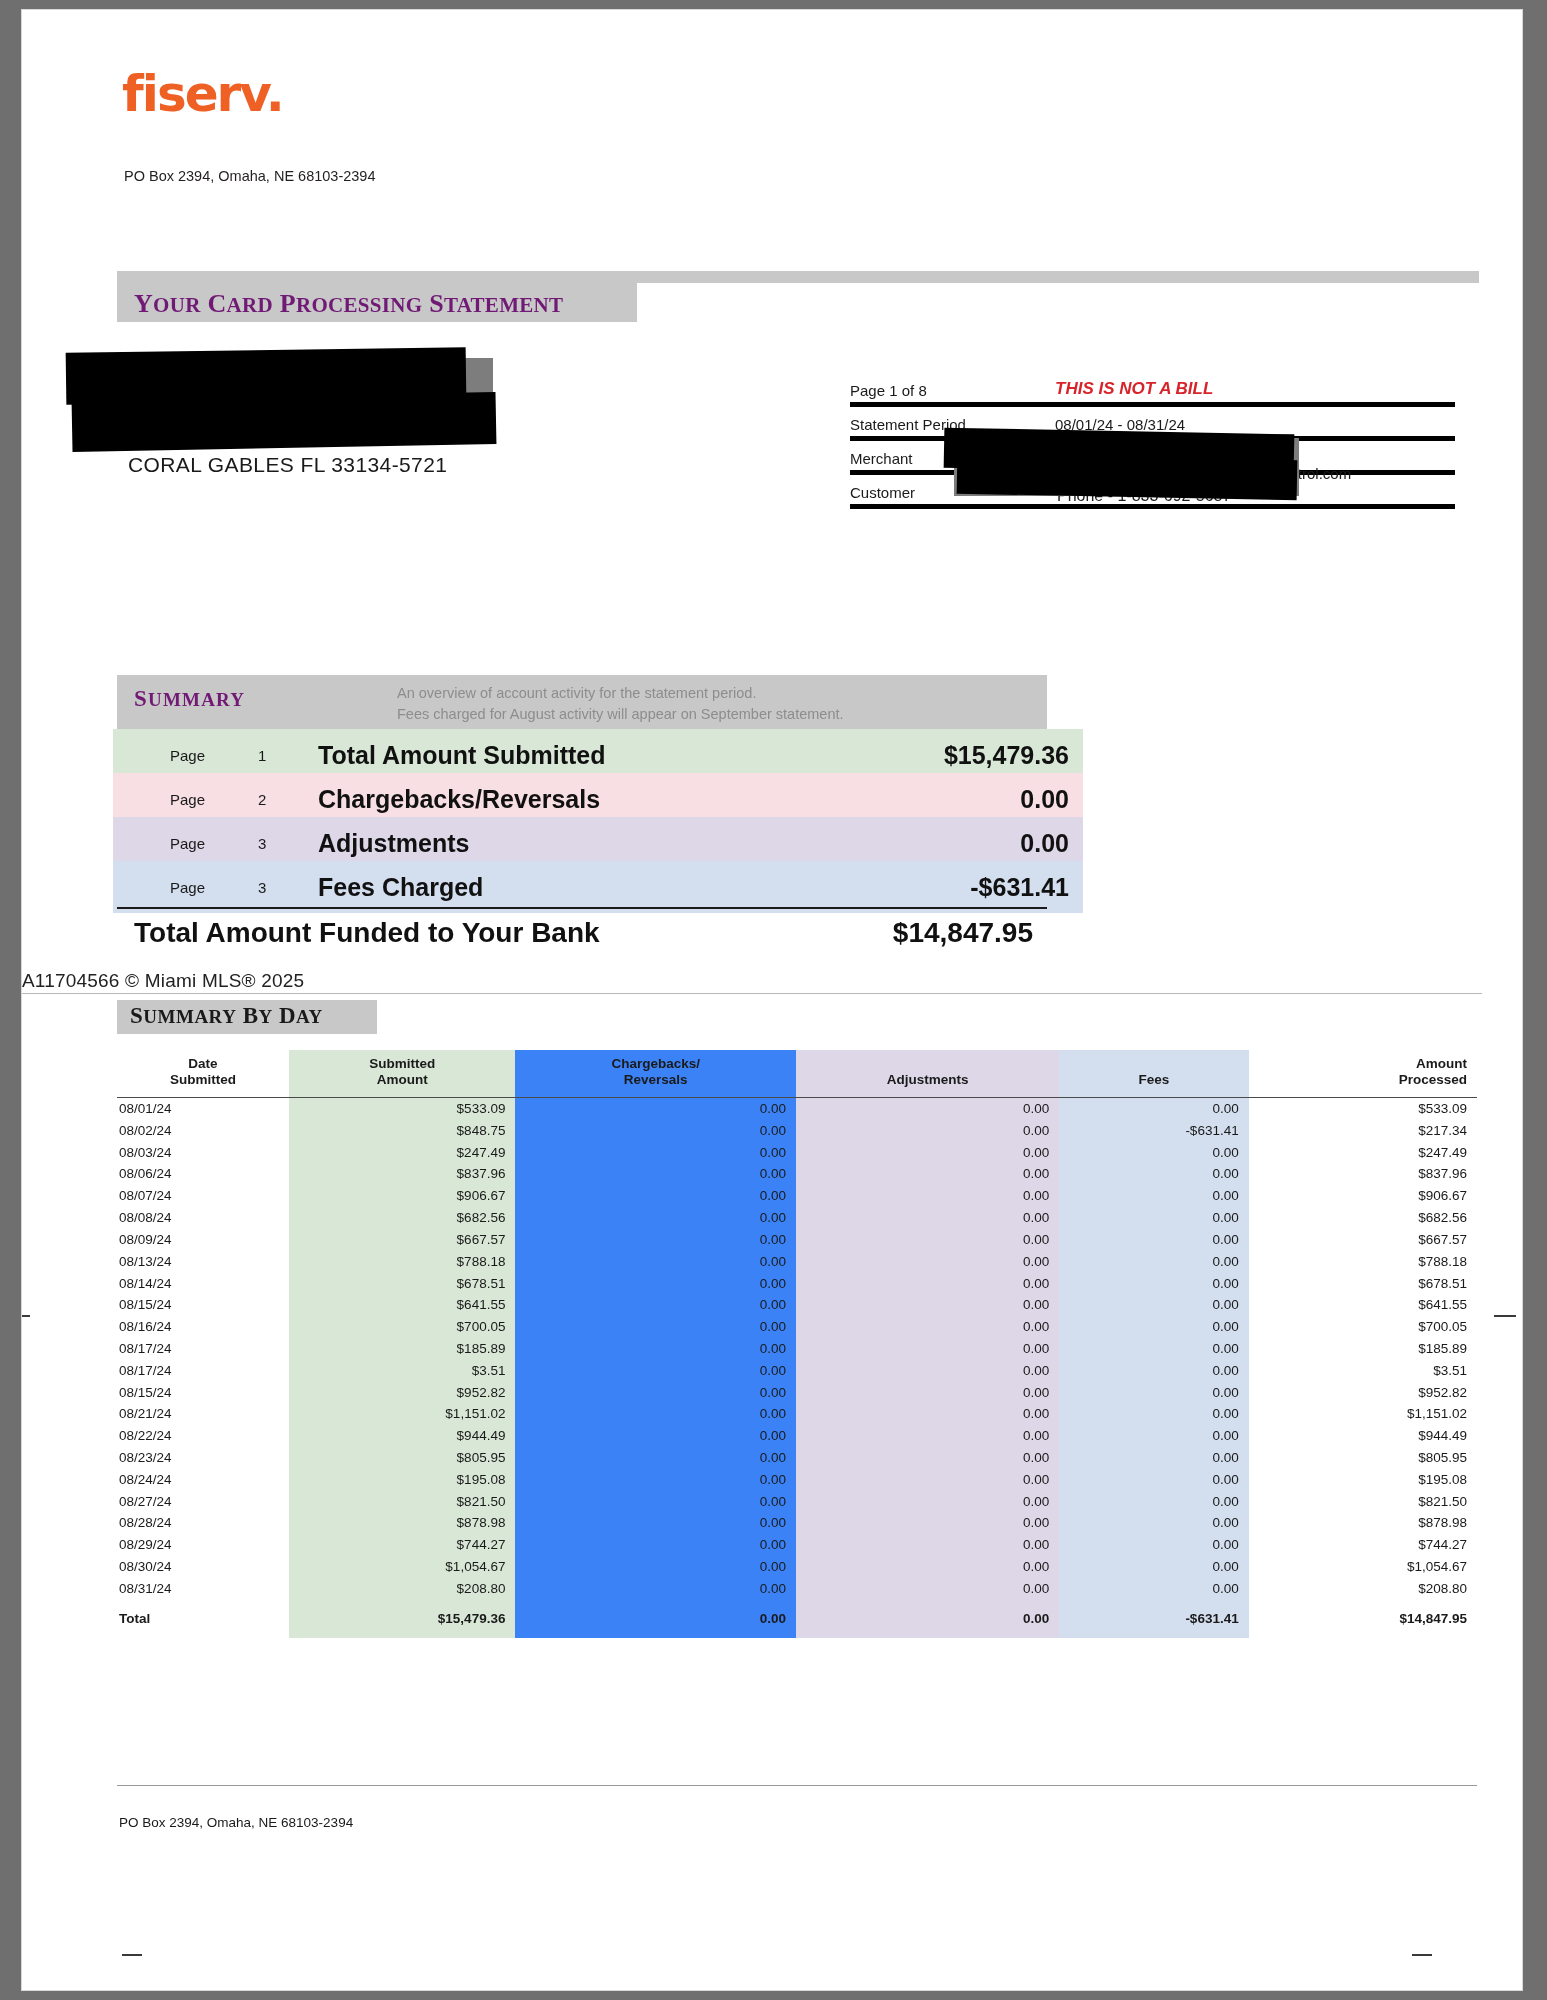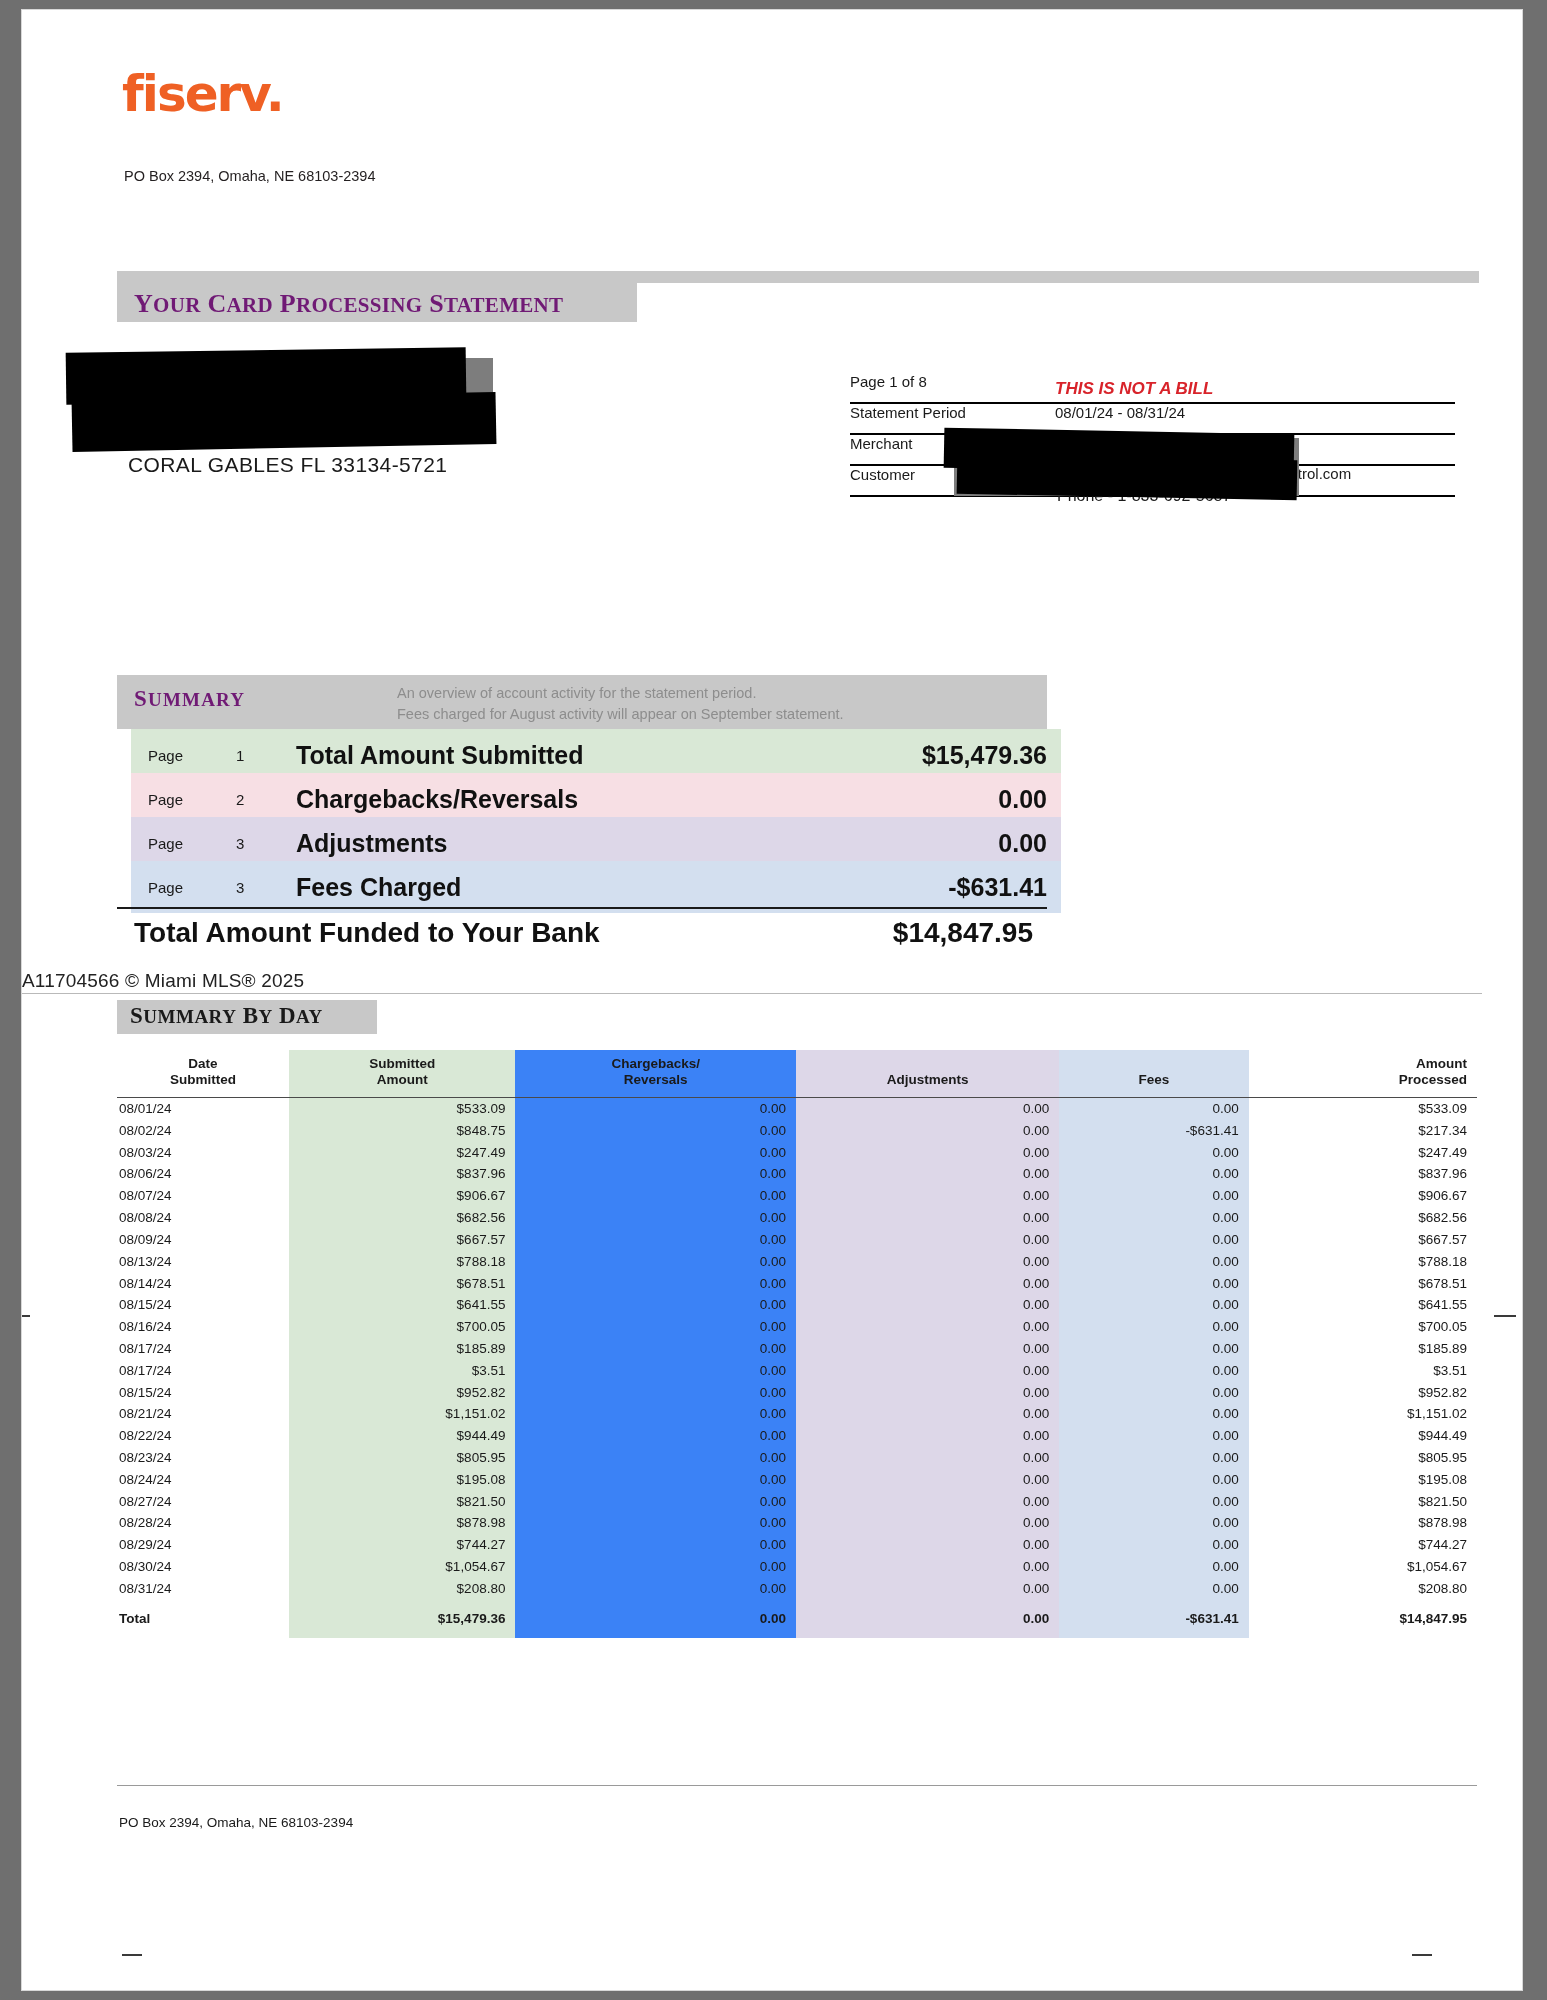--- a/index.html
+++ b/index.html
@@ -100,8 +100,9 @@
   }
   .meta-row {
     display: flex;
+    align-items: flex-end;
     height: 29px;
-    border-bottom: 2px solid #000000;
+    border-bottom: 5px solid #000000;
     position: relative;
   }
   .meta-row .lbl { width: 160px; padding-bottom: 3px; }

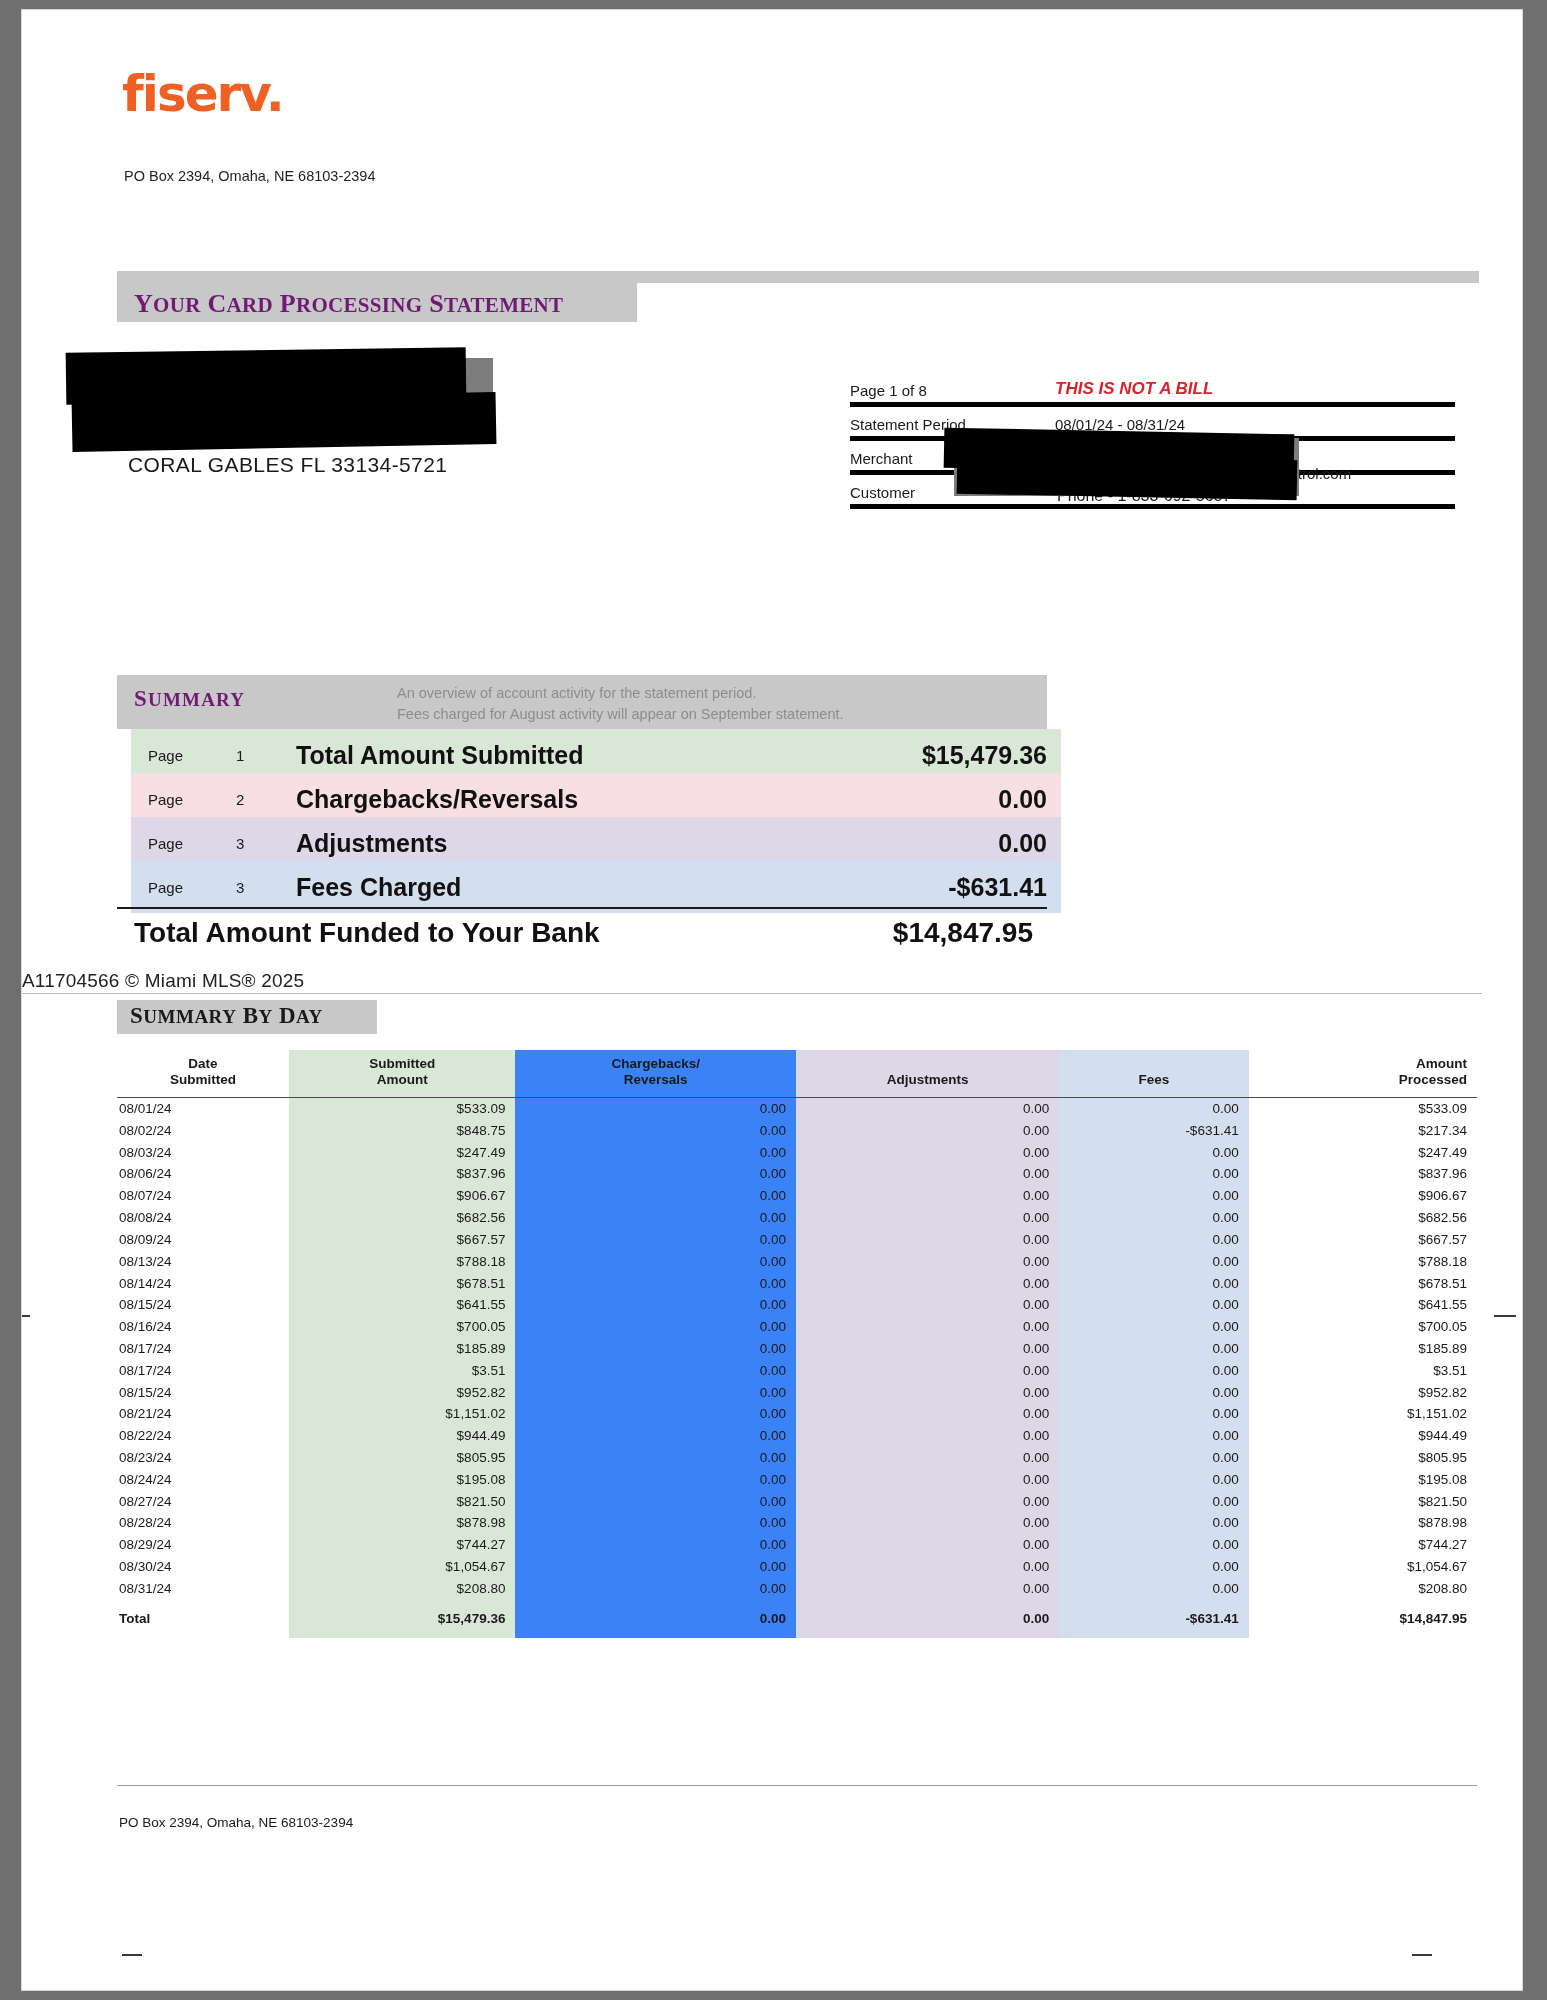--- a/index.html
+++ b/index.html
@@ -162,11 +162,12 @@
 
   .sum-row {
     position: absolute;
-    left: 109px;
+    left: 91px;
     width: 930px;
     height: 52px;
     display: flex;
     align-items: center;
+    padding-left: 40px;
   }
   .sum-row .pg {
     width: 105px;

